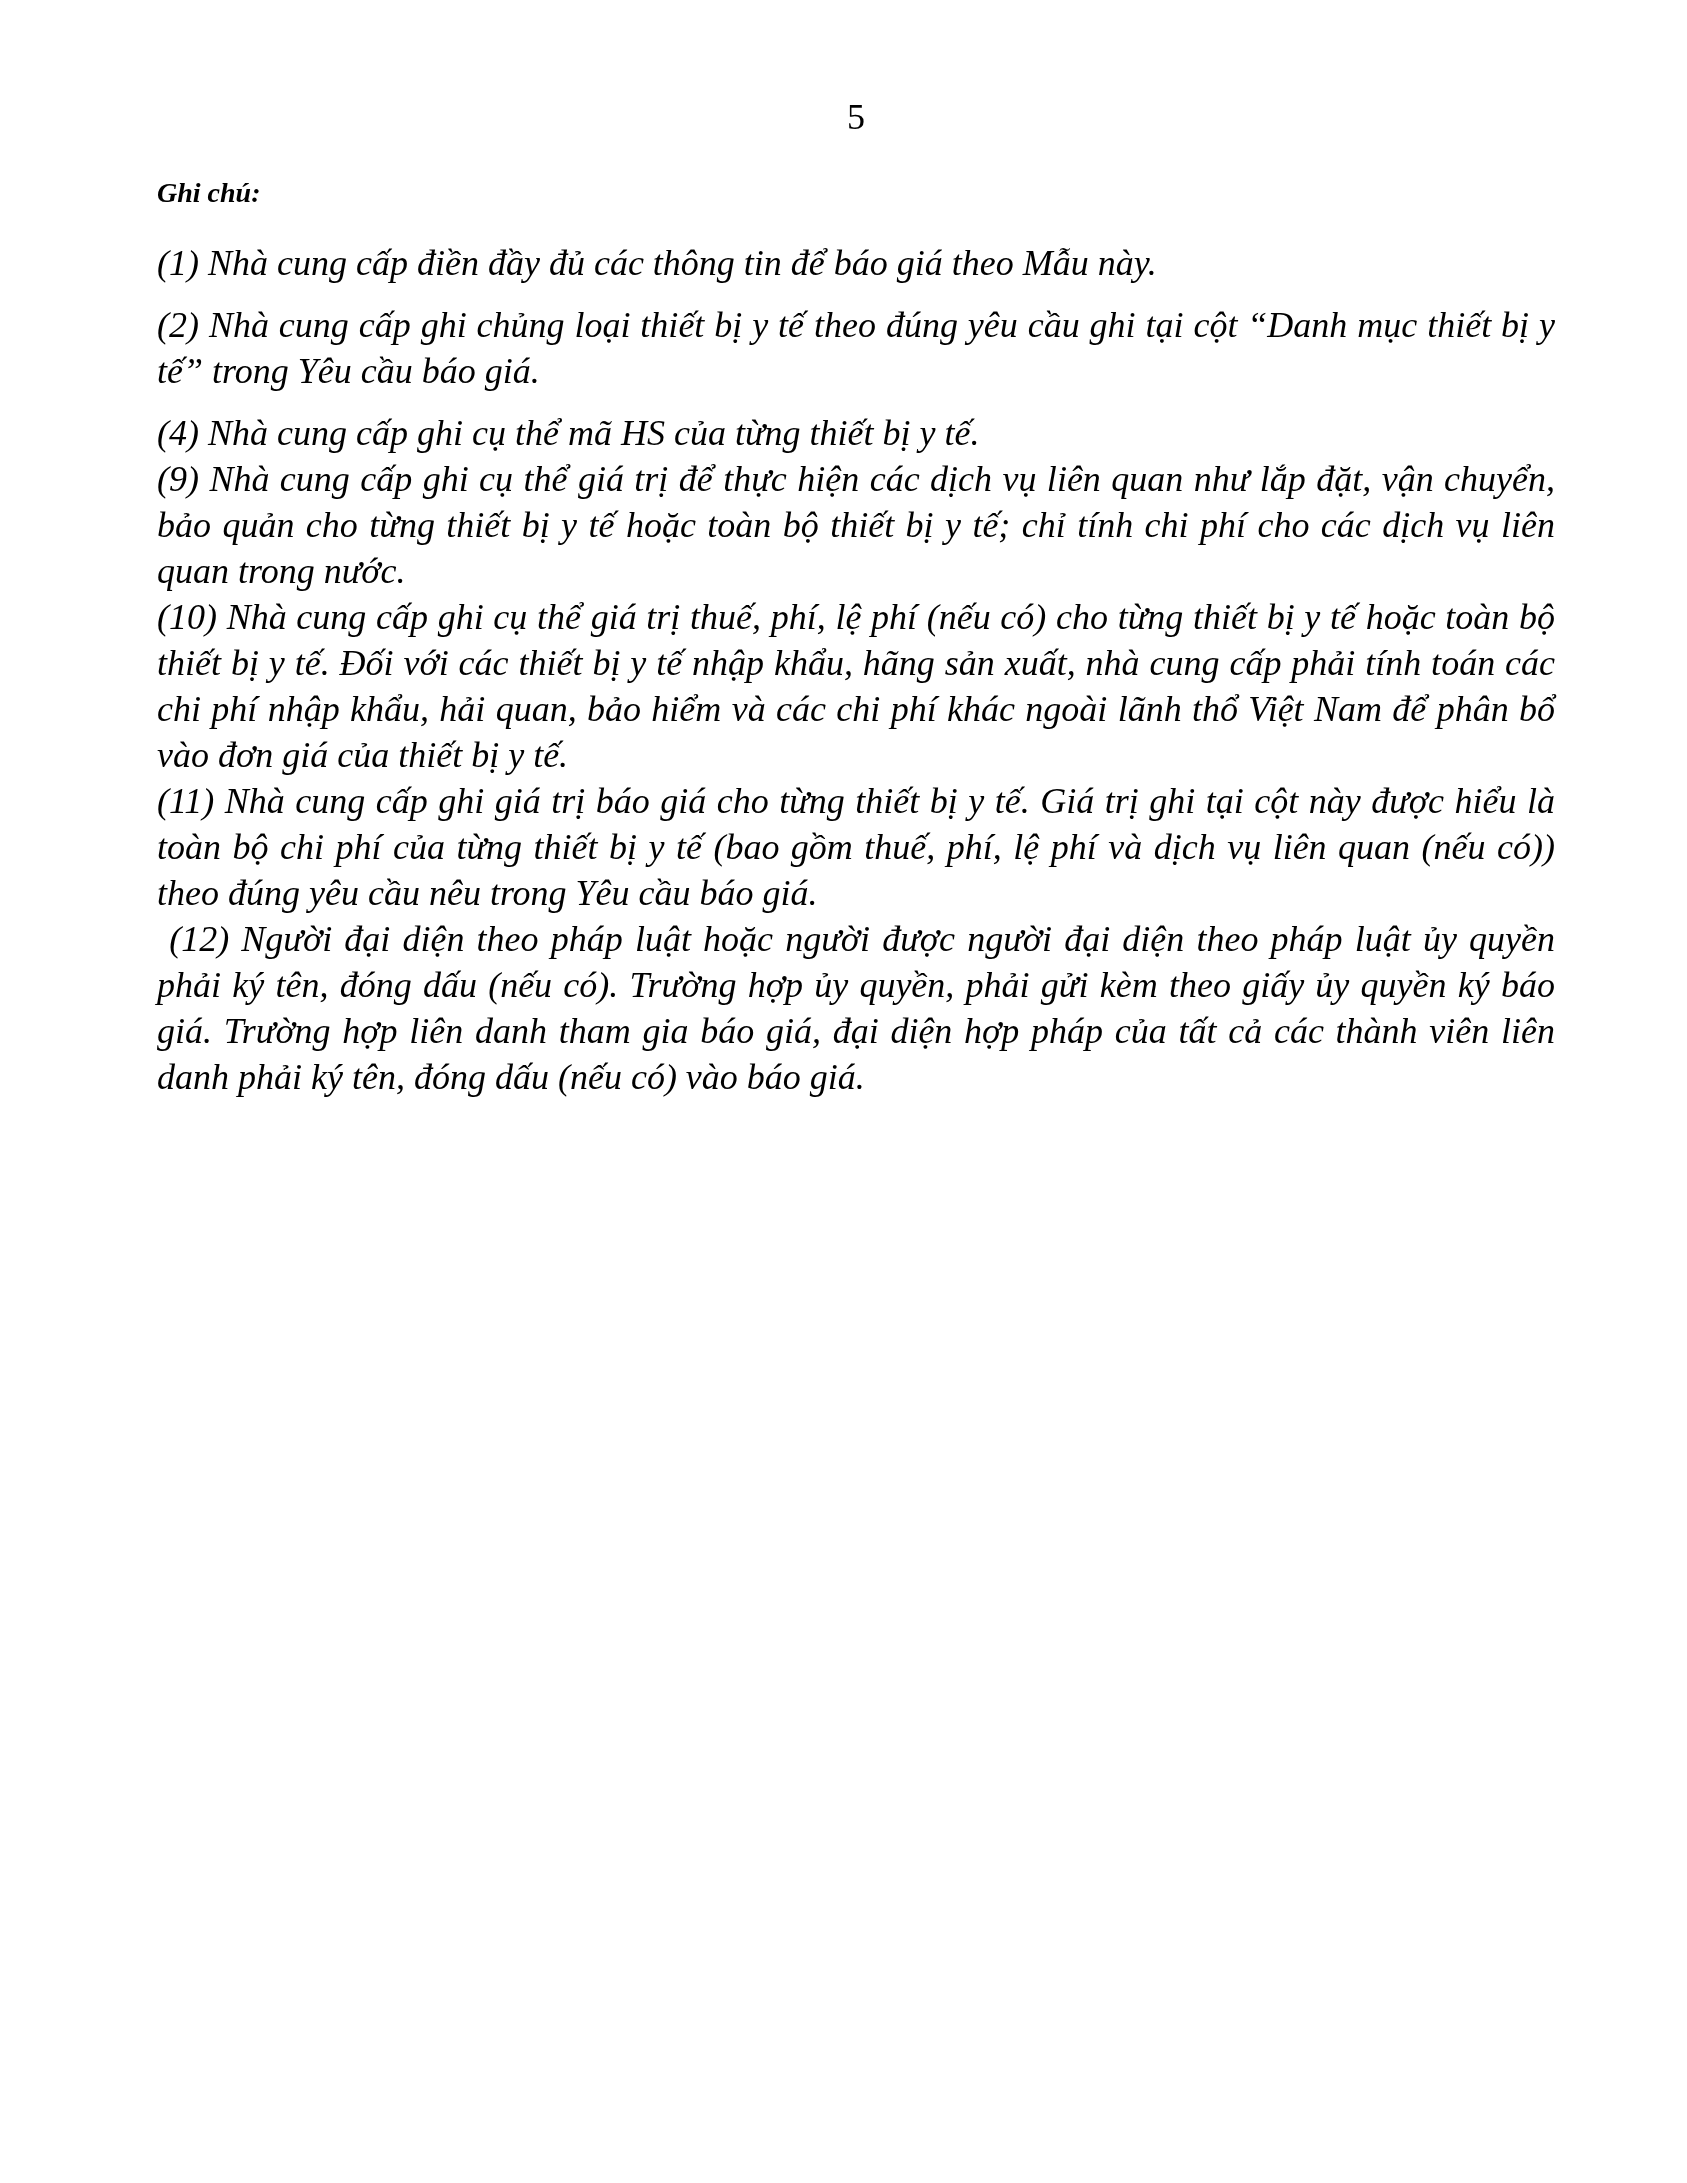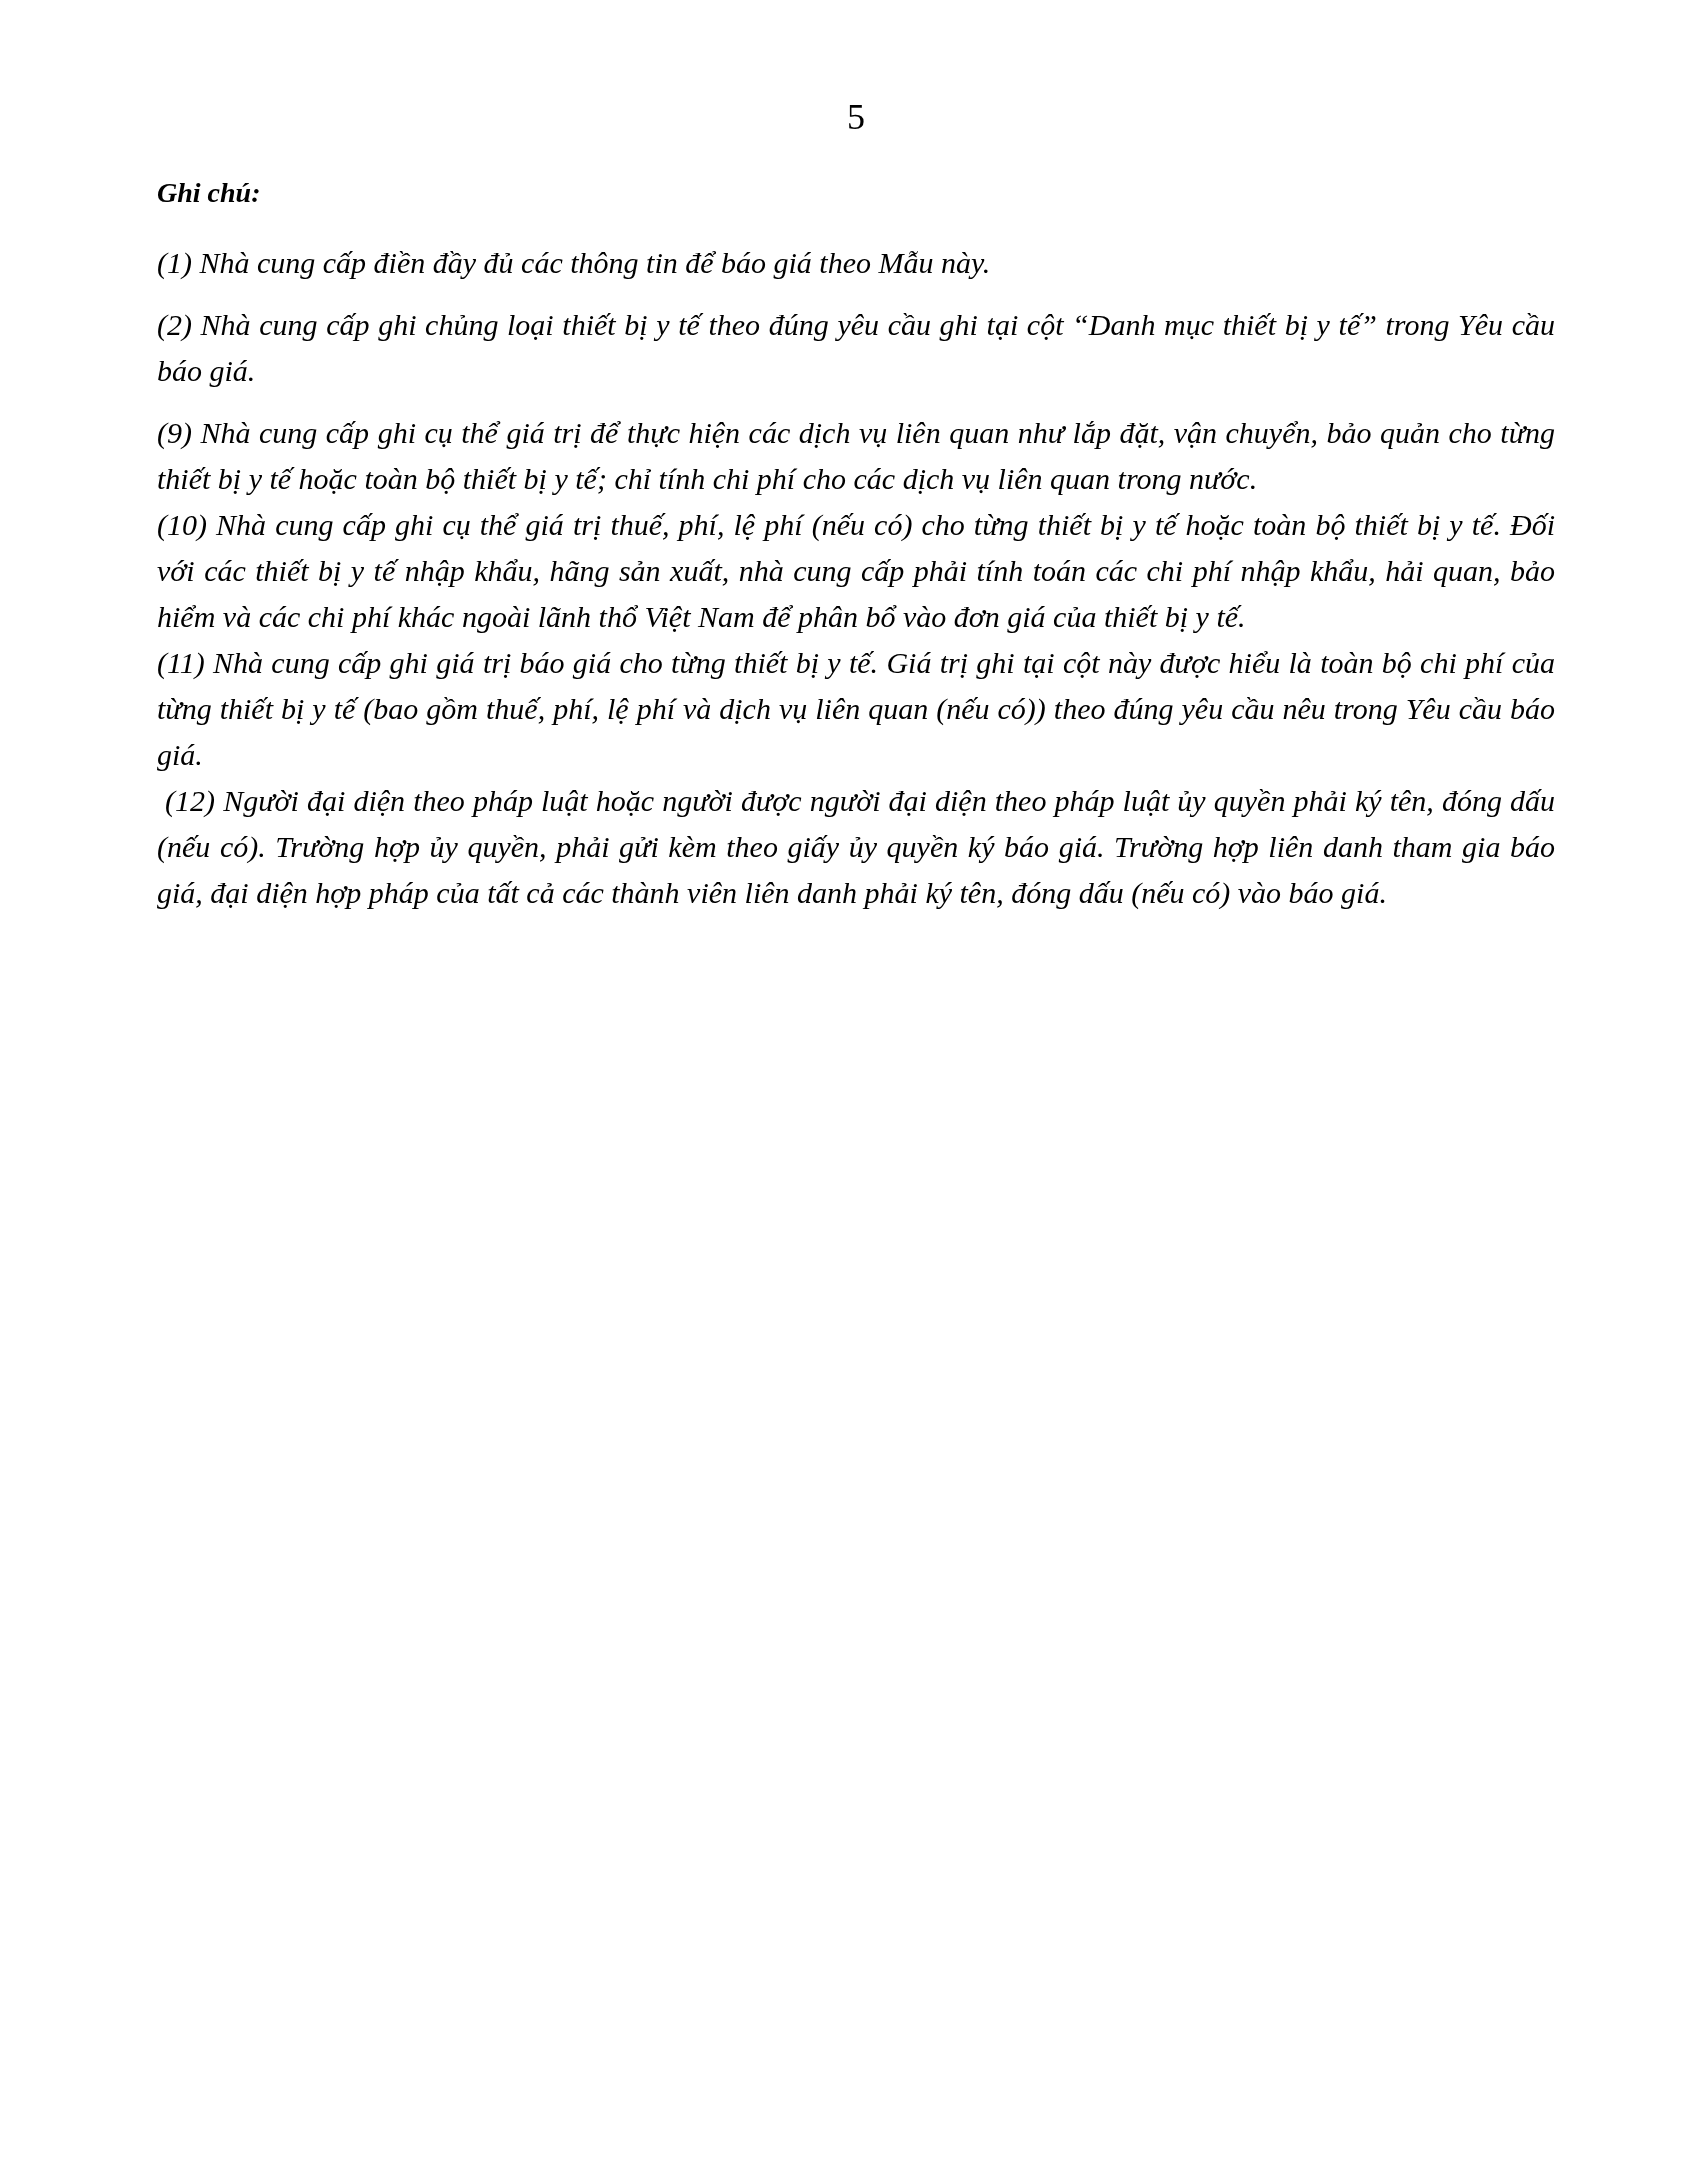--- a/index.html
+++ b/index.html
@@ -39,7 +39,7 @@
     margin-bottom: 24px;
   }
   .para {
-    font-size: 30px;
+    font-size: 36px;
     line-height: 46px;
     font-style: italic;
     text-align: justify;

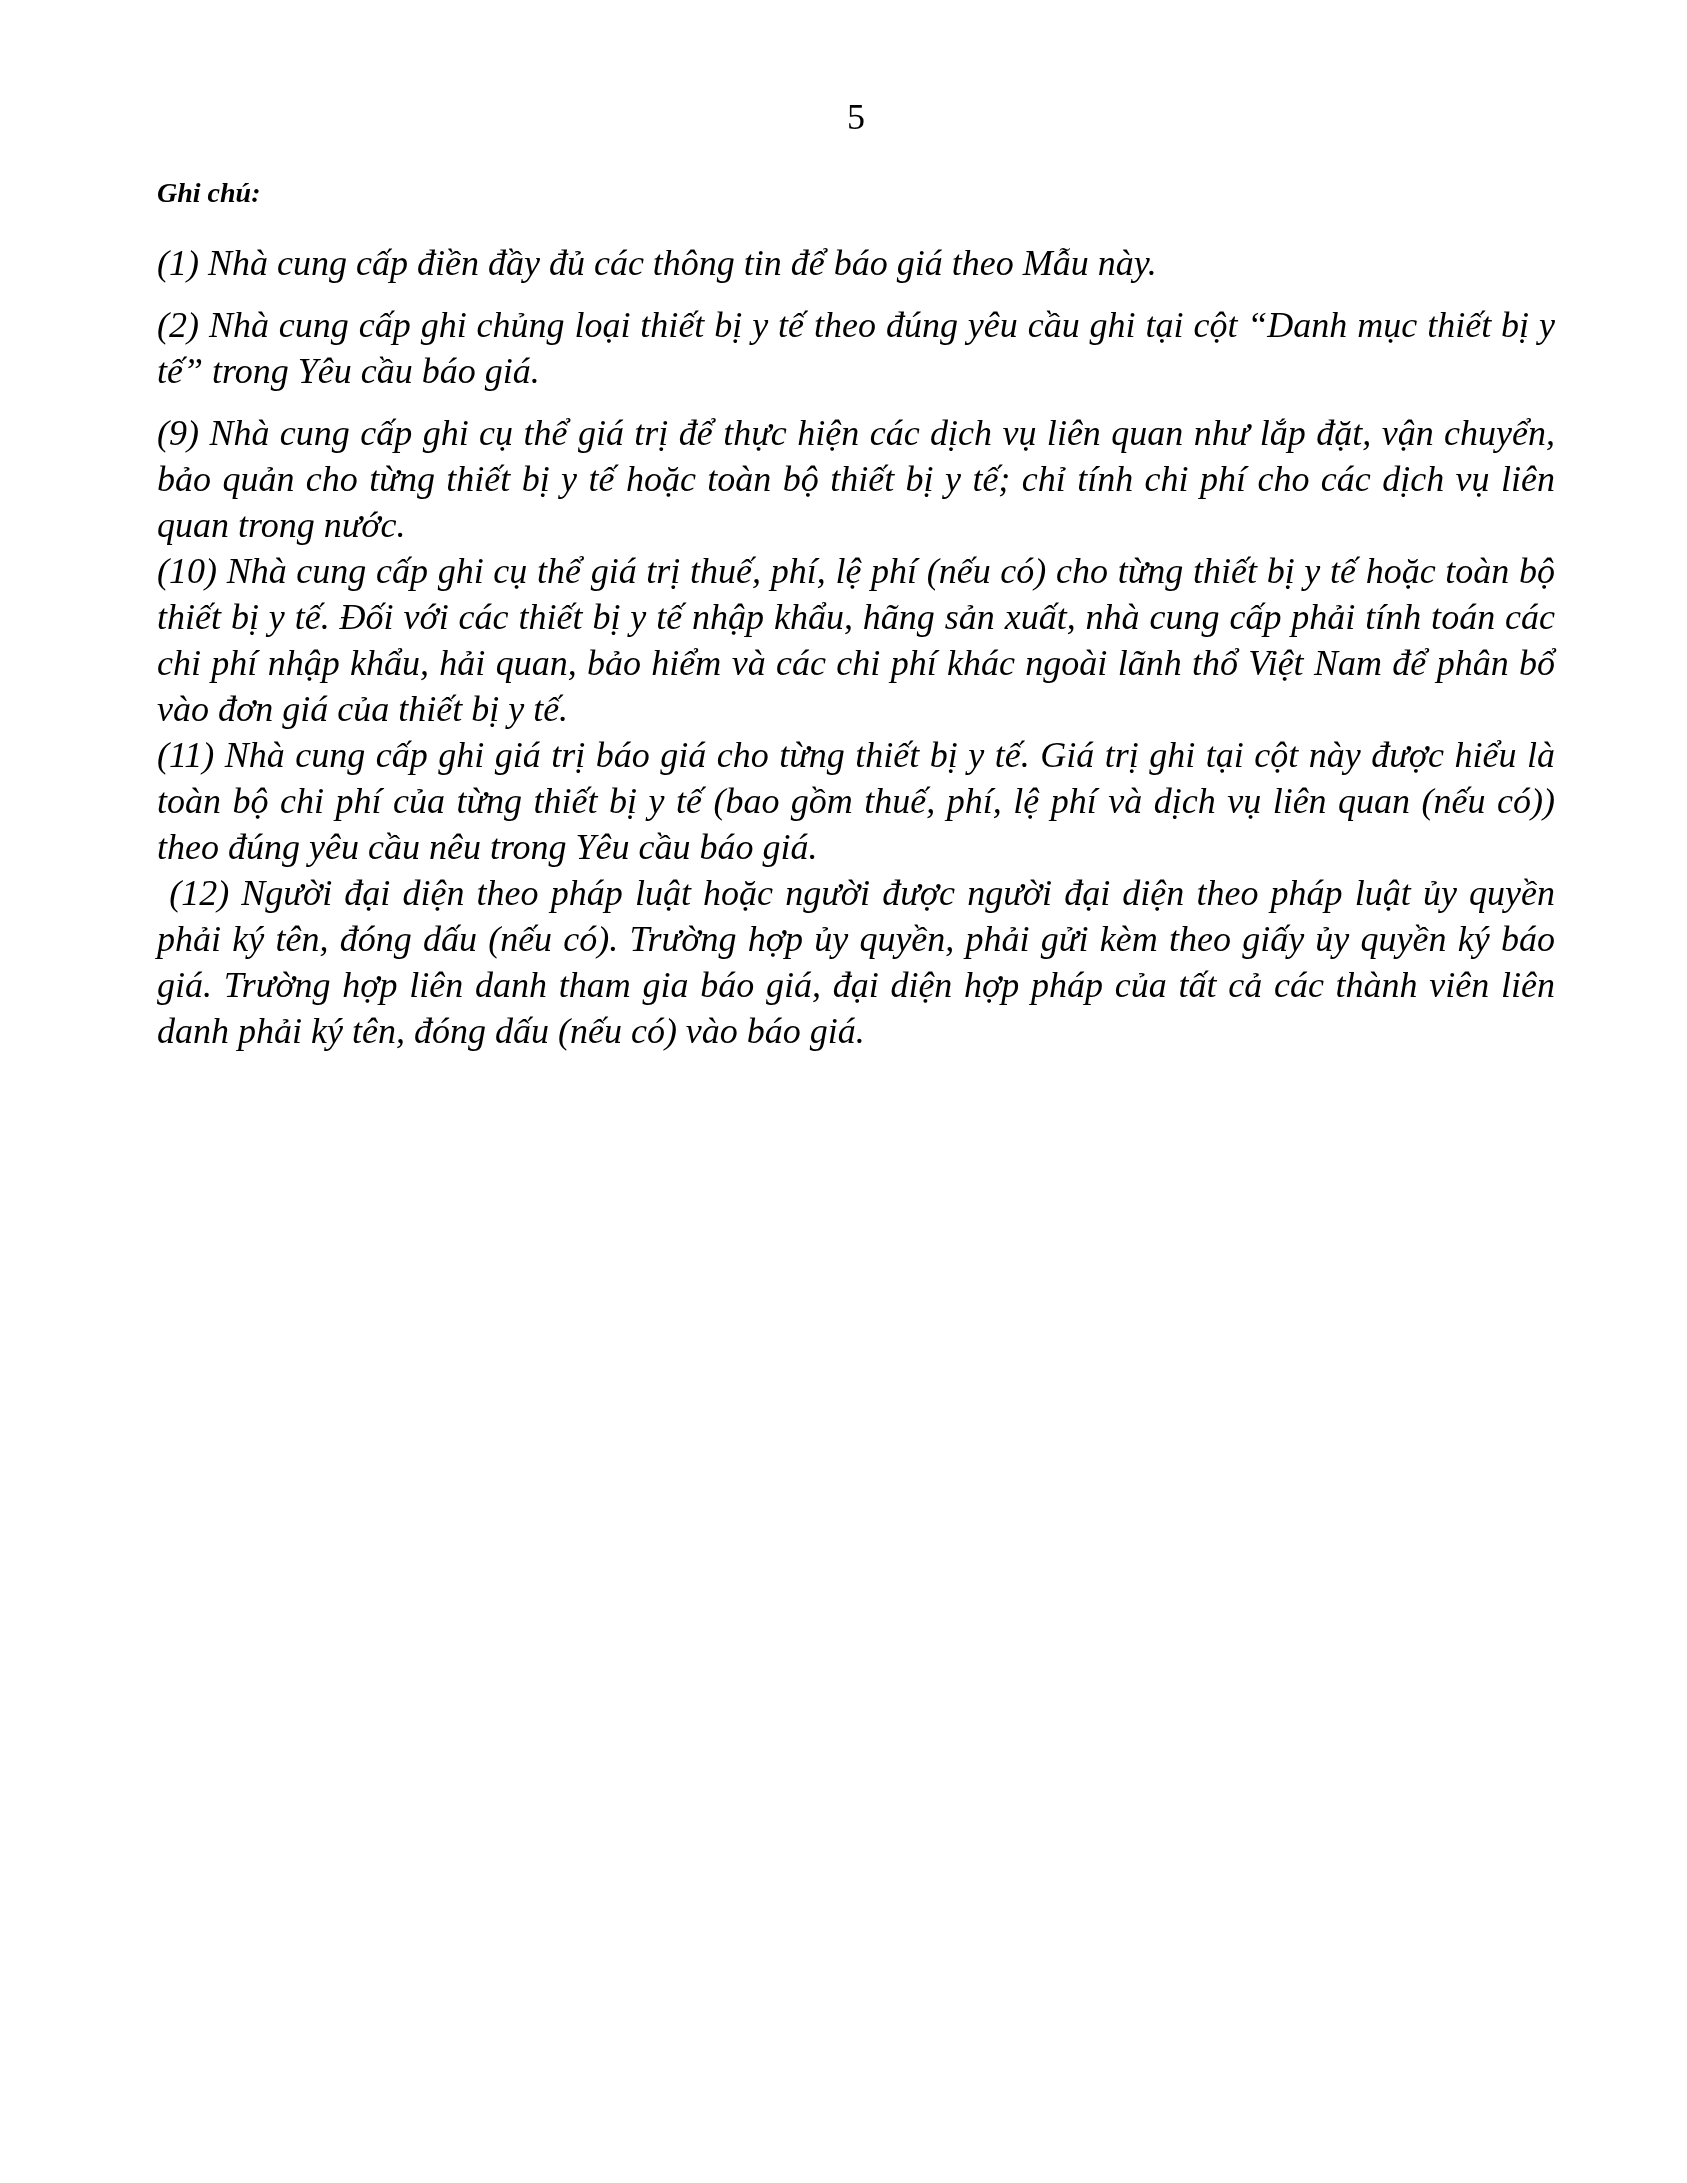--- a/index.html
+++ b/index.html
@@ -59,6 +59,7 @@
 
     <p class="para sp">(1) Nhà cung cấp điền đầy đủ các thông tin để báo giá theo Mẫu này.</p>
     <p class="para sp">(2) Nhà cung cấp ghi chủng loại thiết bị y tế theo đúng yêu cầu ghi tại cột “Danh mục thiết bị y tế” trong Yêu cầu báo giá.</p>
+    <p class="para">(4) Nhà cung cấp ghi cụ thể mã HS của từng thiết bị y tế.</p>
     <p class="para">(9) Nhà cung cấp ghi cụ thể giá trị để thực hiện các dịch vụ liên quan như lắp đặt, vận chuyển, bảo quản cho từng thiết bị y tế hoặc toàn bộ thiết bị y tế; chỉ tính chi phí cho các dịch vụ liên quan trong nước.</p>
     <p class="para">(10) Nhà cung cấp ghi cụ thể giá trị thuế, phí, lệ phí (nếu có) cho từng thiết bị y tế hoặc toàn bộ thiết bị y tế. Đối với các thiết bị y tế nhập khẩu, hãng sản xuất, nhà cung cấp phải tính toán các chi phí nhập khẩu, hải quan, bảo hiểm và các chi phí khác ngoài lãnh thổ Việt Nam để phân bổ vào đơn giá của thiết bị y tế.</p>
     <p class="para">(11) Nhà cung cấp ghi giá trị báo giá cho từng thiết bị y tế. Giá trị ghi tại cột này được hiểu là toàn bộ chi phí của từng thiết bị y tế (bao gồm thuế, phí, lệ phí và dịch vụ liên quan (nếu có)) theo đúng yêu cầu nêu trong Yêu cầu báo giá.</p>

